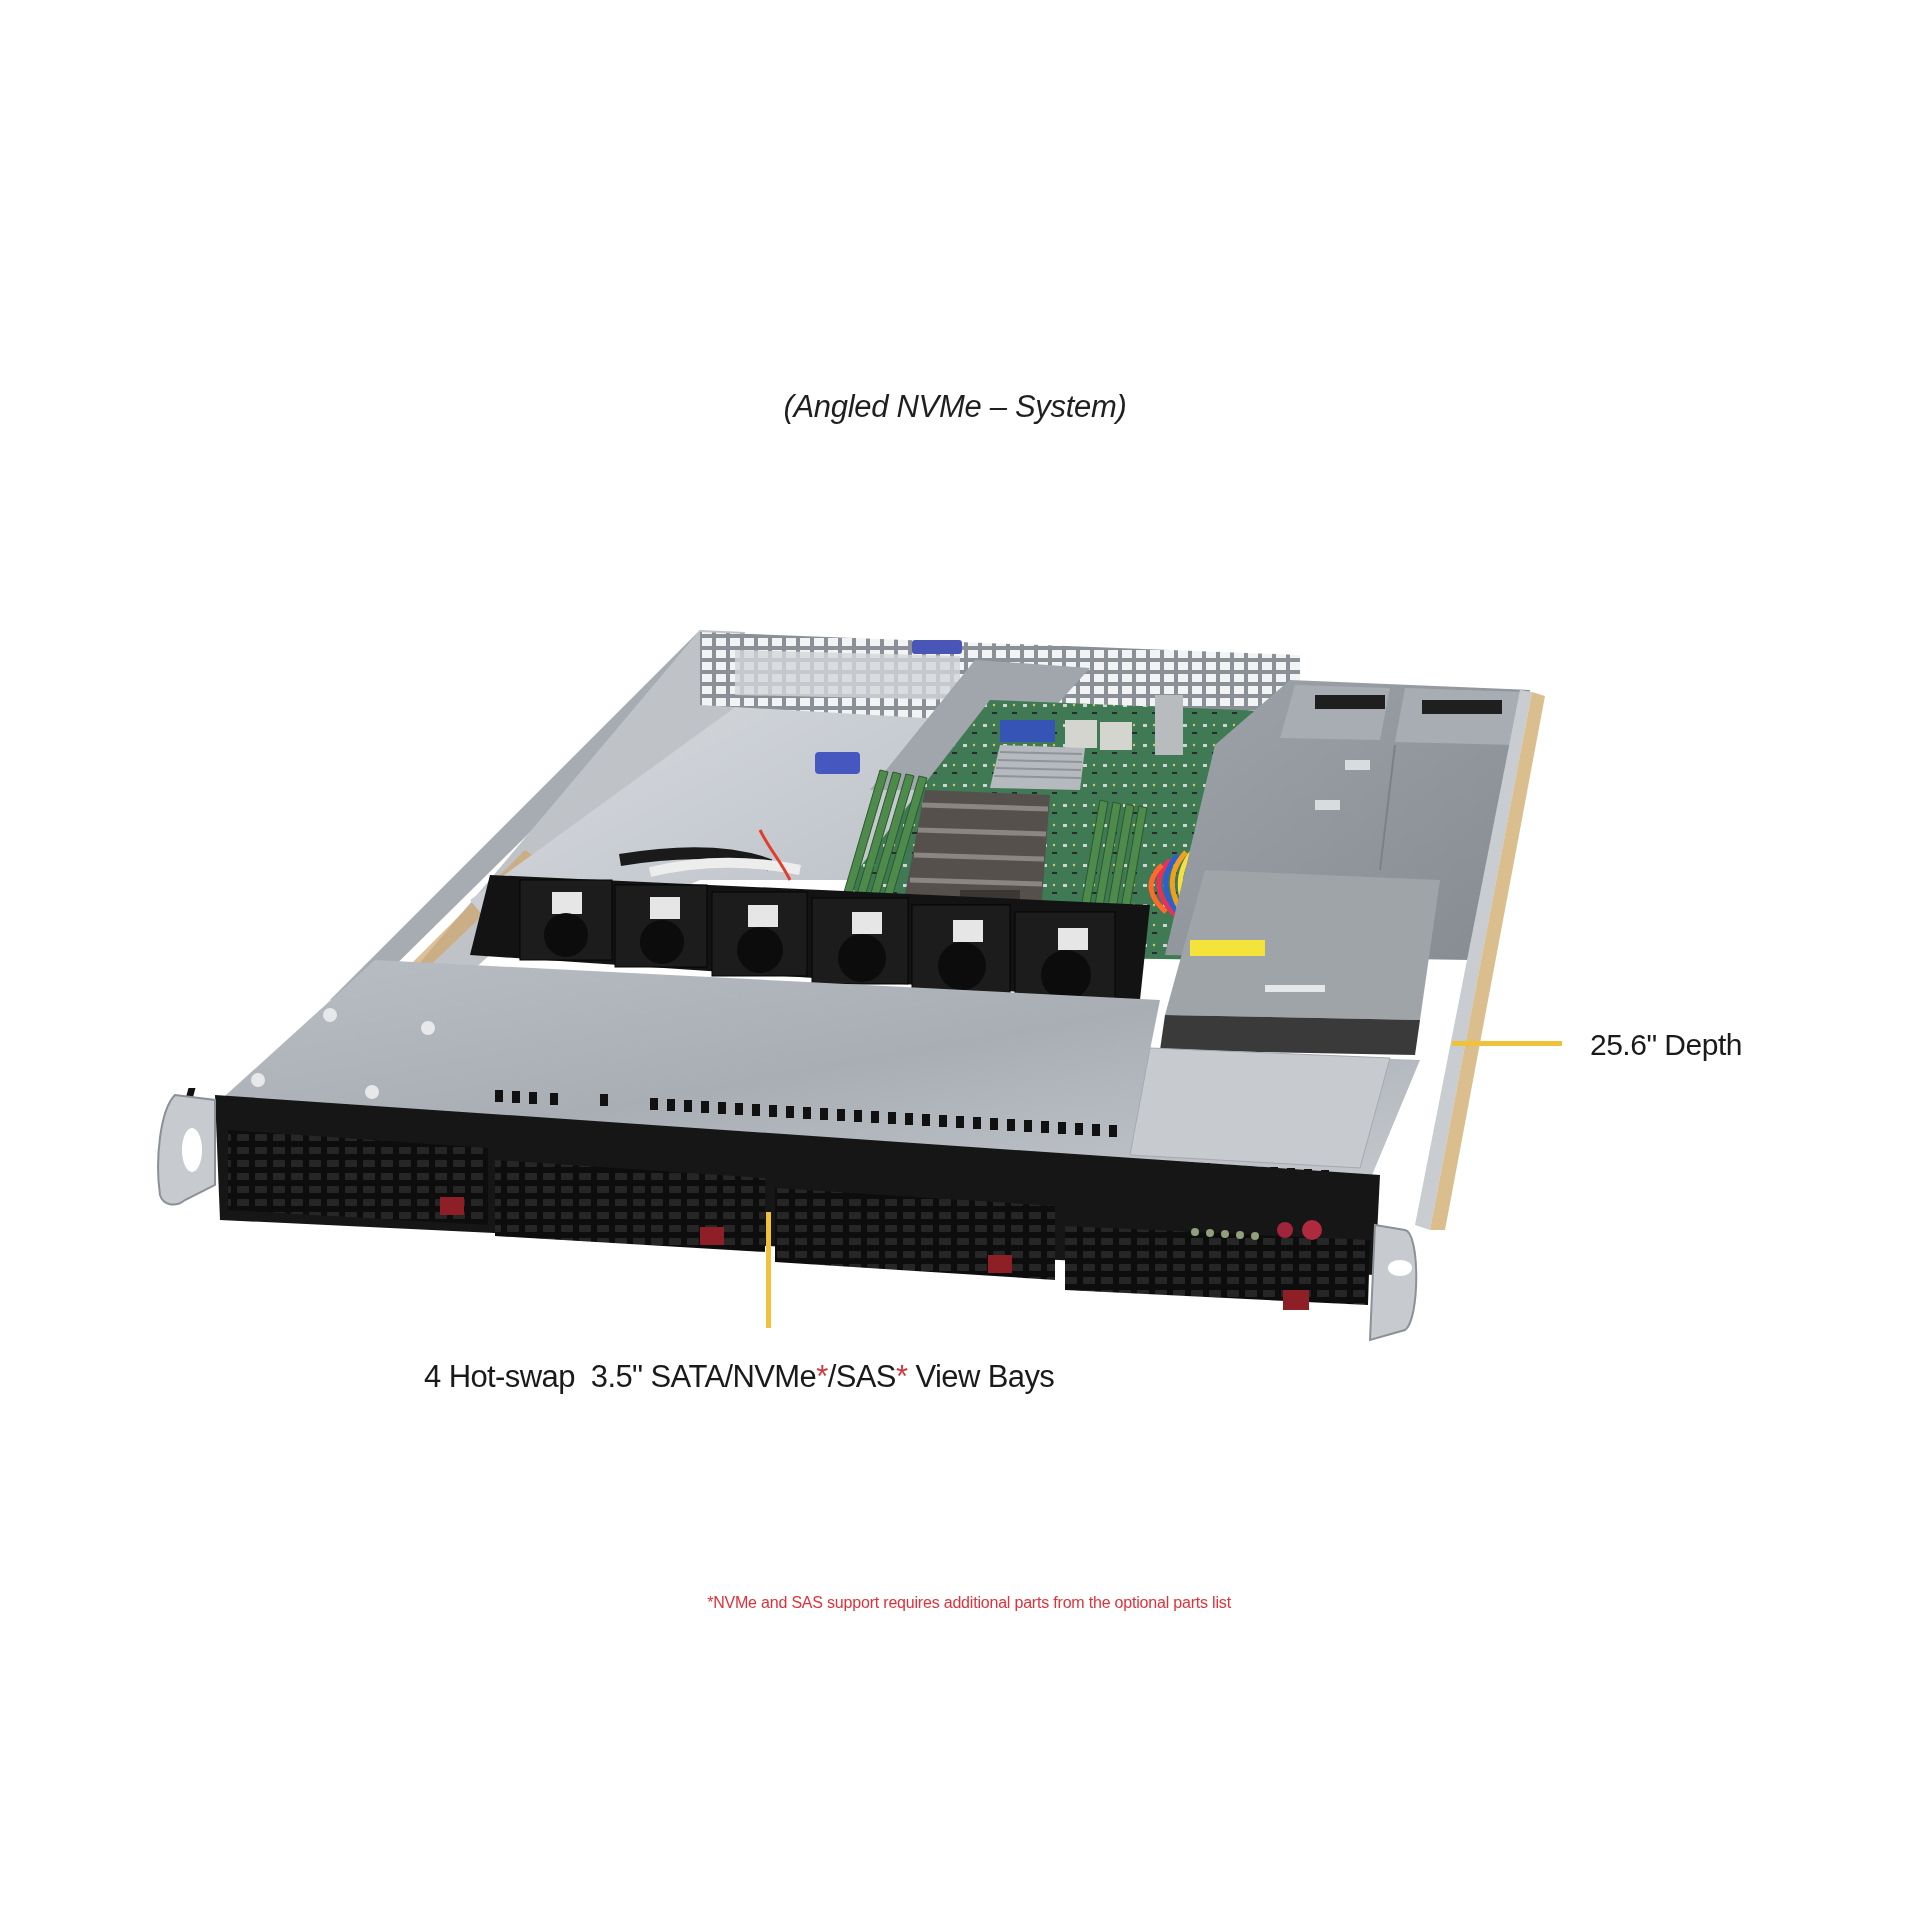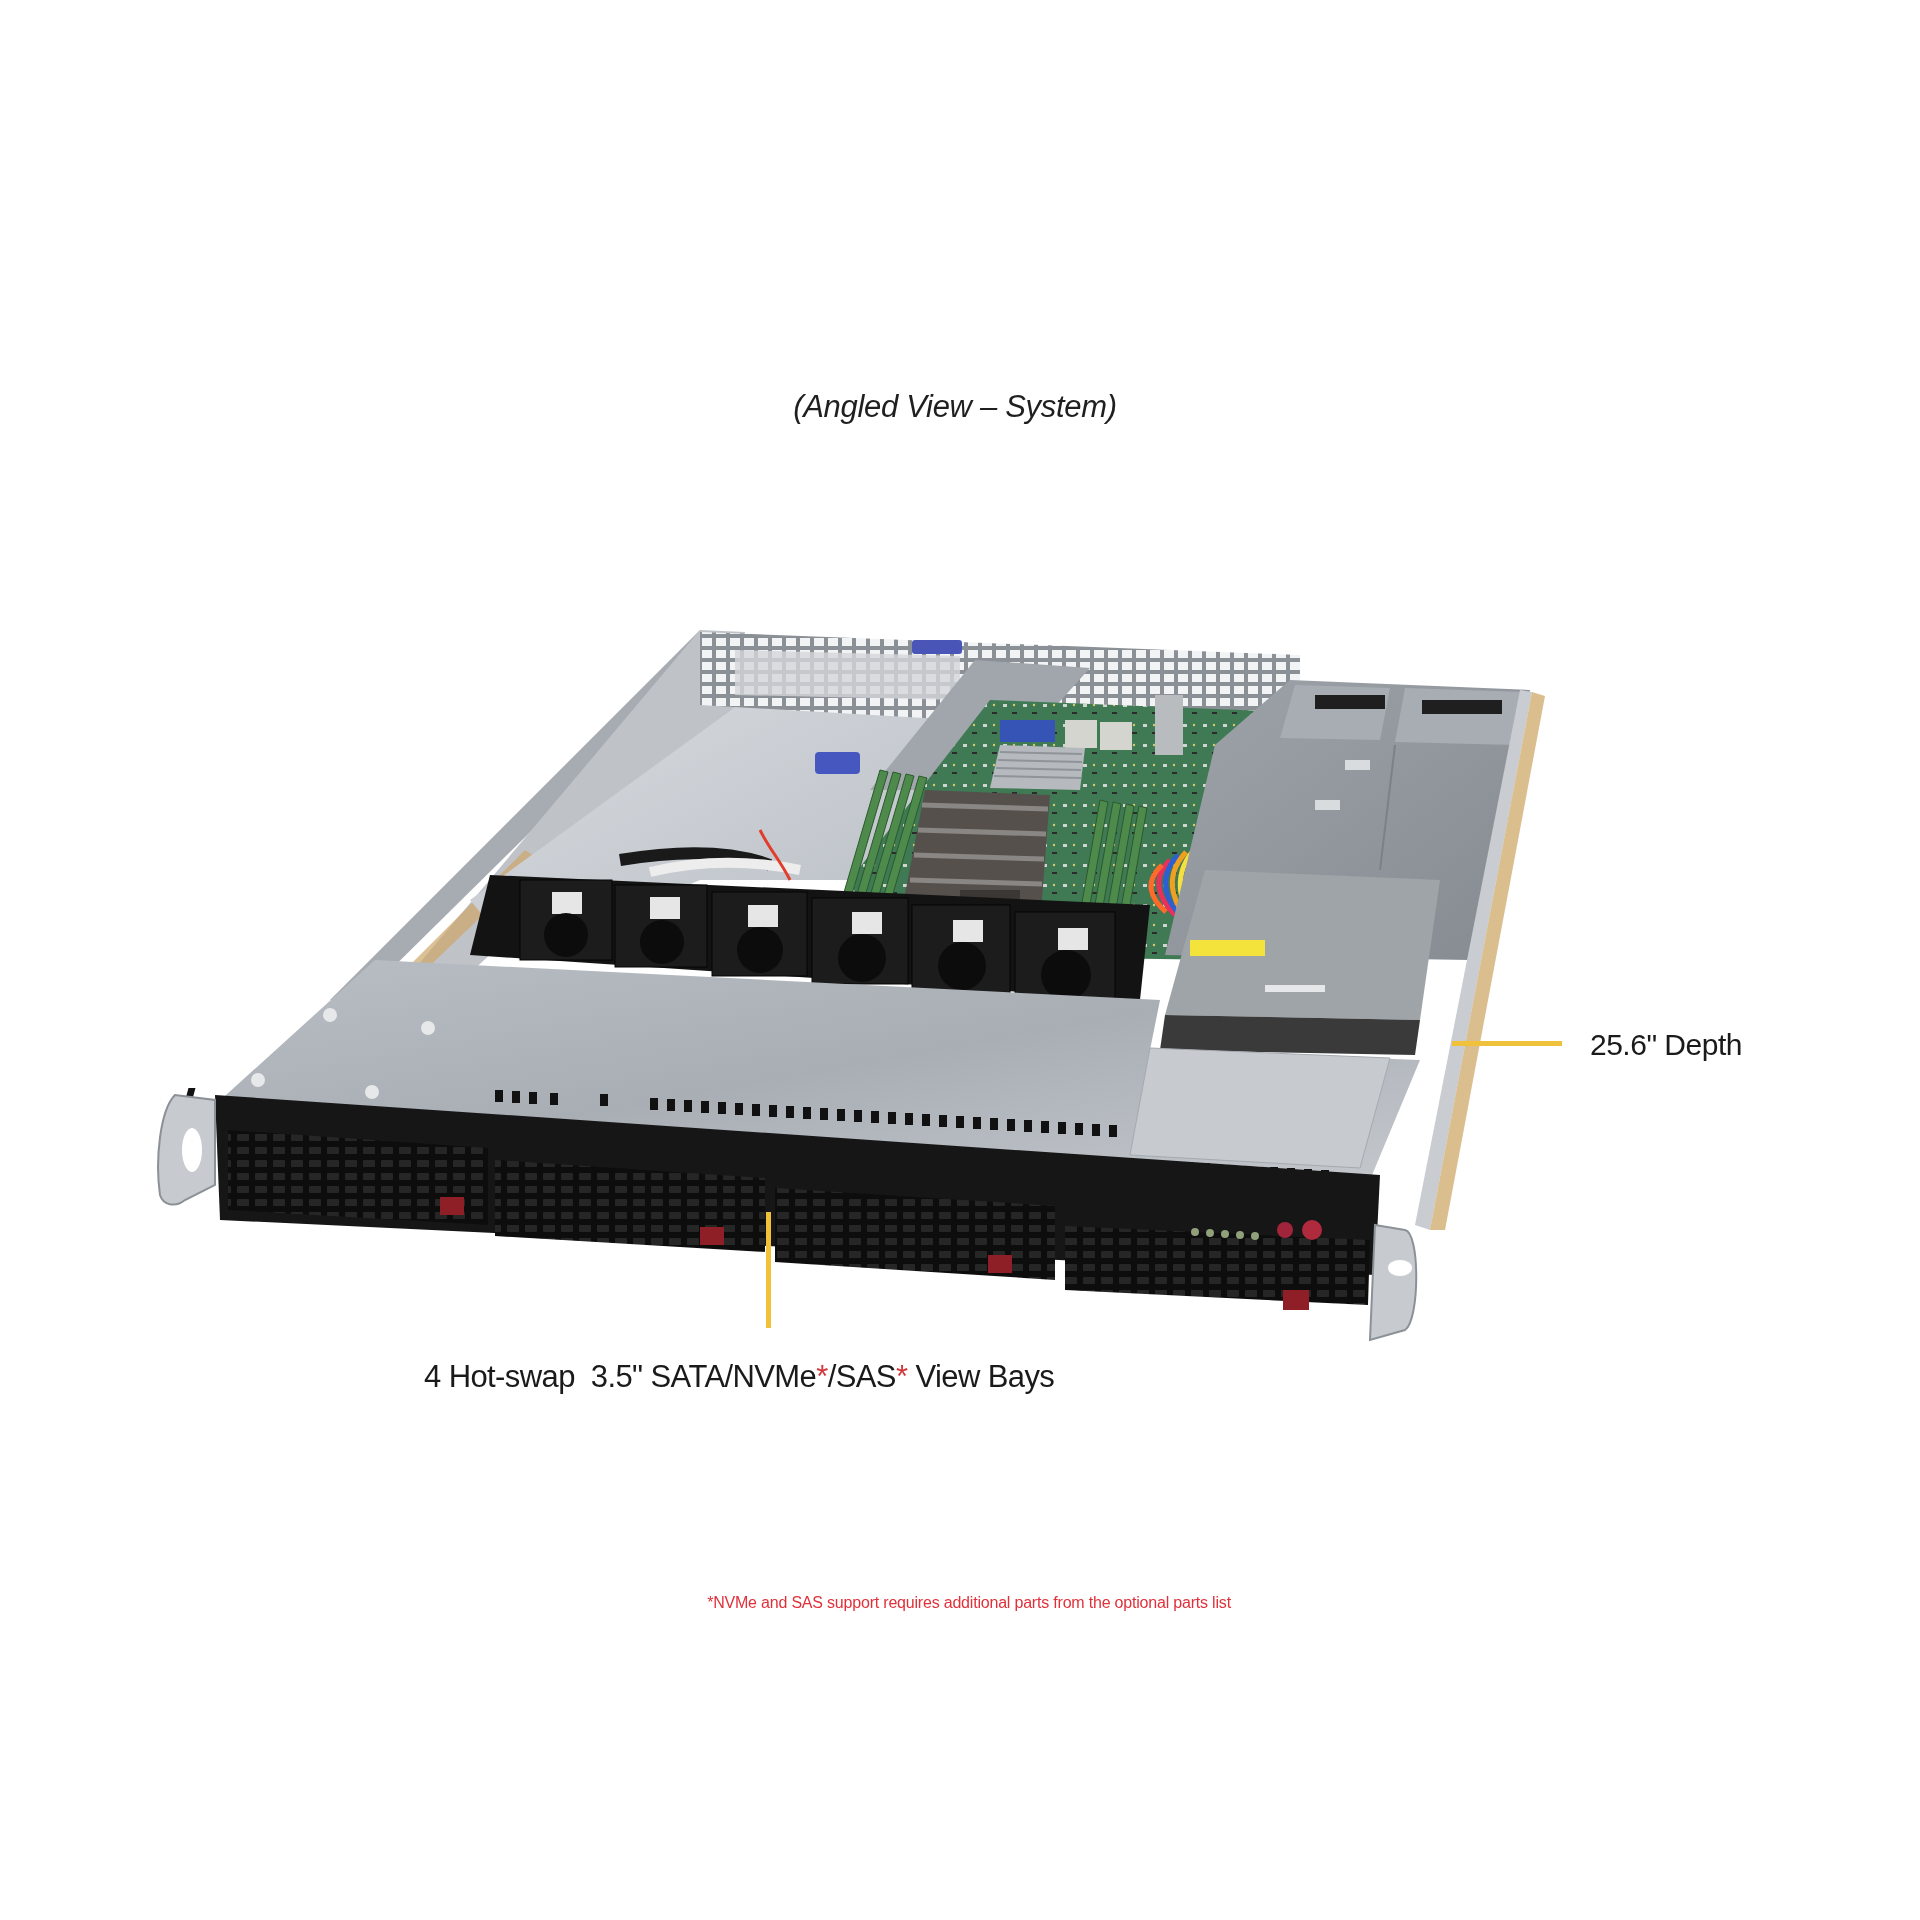--- a/index.html
+++ b/index.html
@@ -31,7 +31,7 @@
 </head>
 <body>
 
-<div class="caption"><span>(Angled View – System)</span></div>
+<div class="caption"><span>(Angled NVMe – System)</span></div>
 
 <svg class="server" viewBox="0 0 1920 1920" xmlns="http://www.w3.org/2000/svg">
   <defs>

